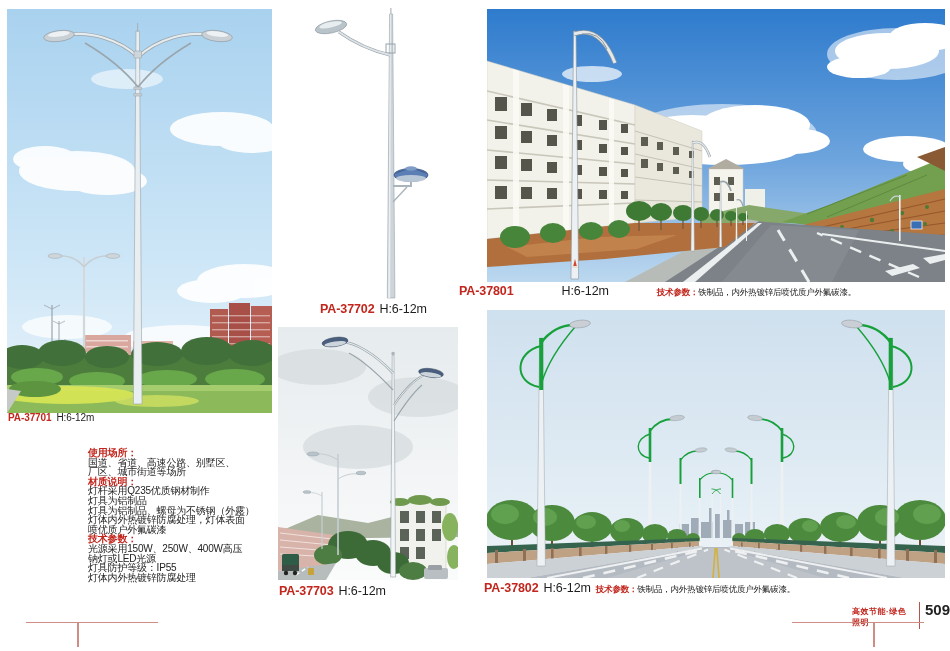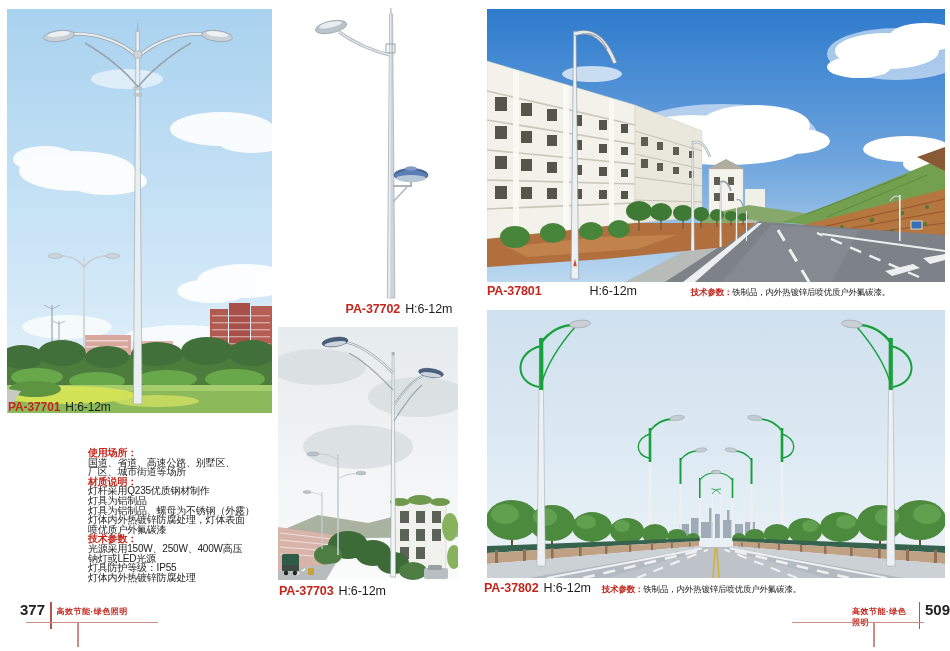--- a/index.html
+++ b/index.html
@@ -482,7 +482,7 @@
     </svg>
   </figure>
 
-  <div class="caption" style="left:487px;top:284px;gap:48px;">
+  <div class="caption" style="left:459px;top:284px;gap:48px;">
     <span class="code">PA-37801</span>
     <span>H:6-12m</span>
     <span class="note"><span class="nlabel">技术参数：</span><span>铁制品，内外热镀锌后喷优质户外氟碳漆。</span></span>

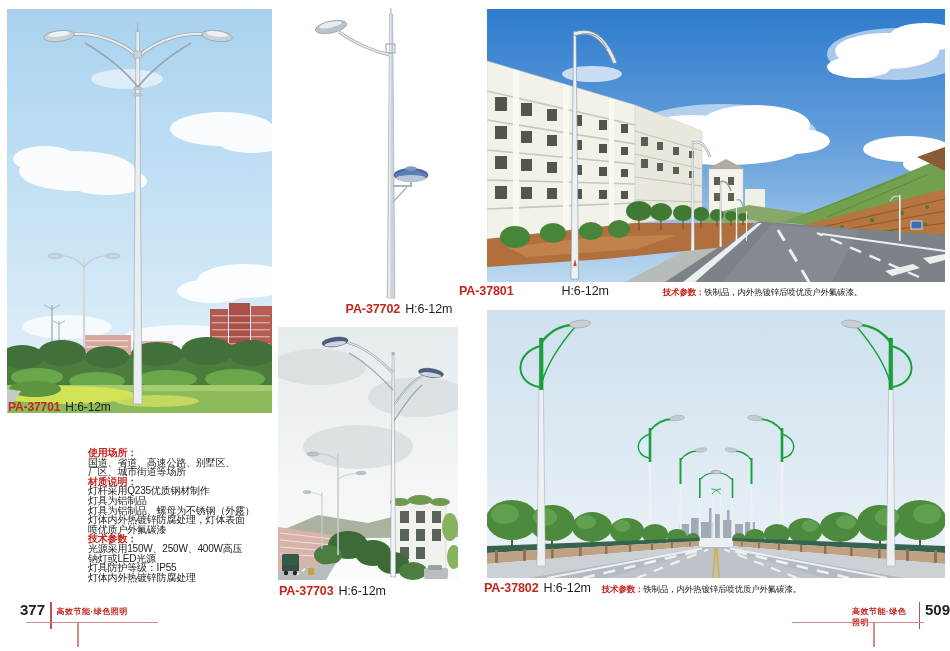--- a/index.html
+++ b/index.html
@@ -12,7 +12,7 @@
     color:#1e1e1e; white-space:nowrap; display:flex; align-items:baseline; gap:5px; }
   .caption .code { color:var(--accent); font-weight:bold; }
   .caption.center { justify-content:center; }
-  .note { font-size:8.5px; letter-spacing:-0.2px; margin-left:6px; color:#222; }
+  .note { font-size:8.5px; letter-spacing:-0.2px; color:#222; }
   .note .nlabel { color:var(--accent); font-weight:bold; }
   .specs { position:absolute; left:88px; top:448px; width:180px;
     font-size:10px; line-height:9.6px; color:#222; letter-spacing:-0.2px; }

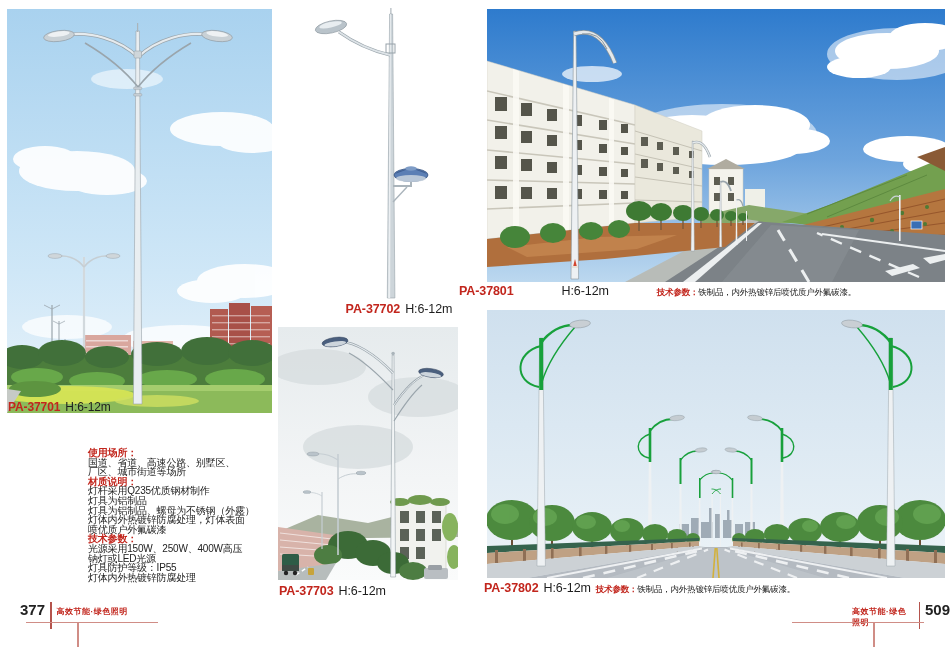--- a/index.html
+++ b/index.html
@@ -11,7 +11,7 @@
   .caption { position:absolute; font-size:12.5px; letter-spacing:-0.1px;
     color:#1e1e1e; white-space:nowrap; display:flex; align-items:baseline; gap:5px; }
   .caption .code { color:var(--accent); font-weight:bold; }
-  .caption.center { justify-content:center; }
+  .caption.center { }
   .note { font-size:8.5px; letter-spacing:-0.2px; color:#222; }
   .note .nlabel { color:var(--accent); font-weight:bold; }
   .specs { position:absolute; left:88px; top:448px; width:180px;

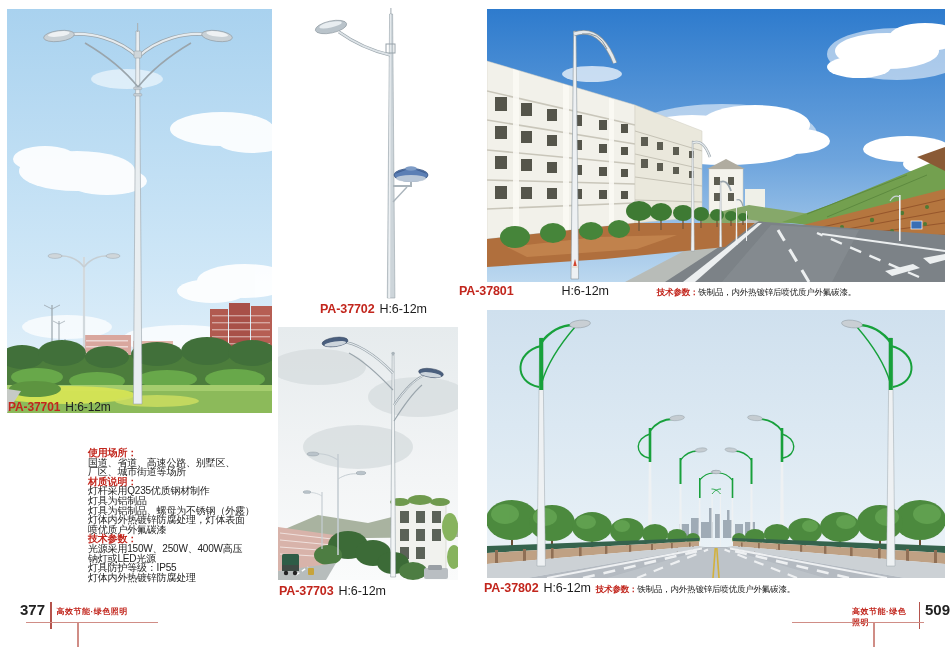--- a/index.html
+++ b/index.html
@@ -143,7 +143,7 @@
     </svg>
   </figure>
 
-  <div class="caption" style="left:8px;top:400px;font-size:12px;">
+  <div class="caption" style="left:8px;top:412px;font-size:10px;">
     <span class="code">PA-37701</span>
     <span>H:6-12m</span>
   </div>

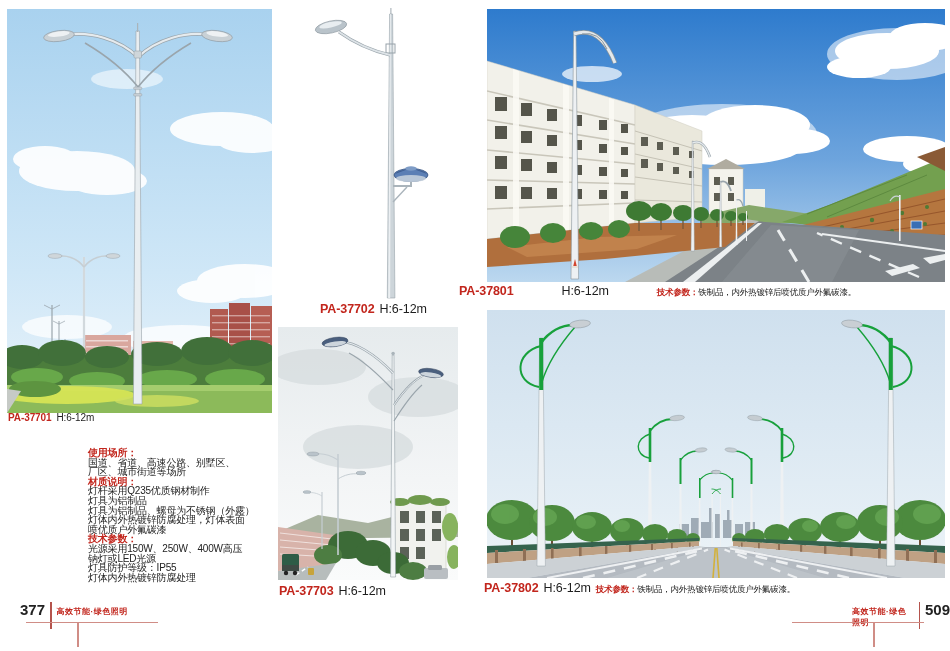--- a/index.html
+++ b/index.html
@@ -654,11 +654,6 @@
     <span class="note"><span class="nlabel">技术参数：</span><span>铁制品，内外热镀锌后喷优质户外氟碳漆。</span></span>
   </div>
 
-  <div class="footer" style="left:20px;">
-    <span class="pageno">377</span>
-    <span class="fdiv"></span>
-    <span class="slogan">高效节能·绿色照明</span>
-  </div>
   <div class="frule" style="left:26px;"></div>
   <div class="fdrop" style="left:77px;"></div>
 

